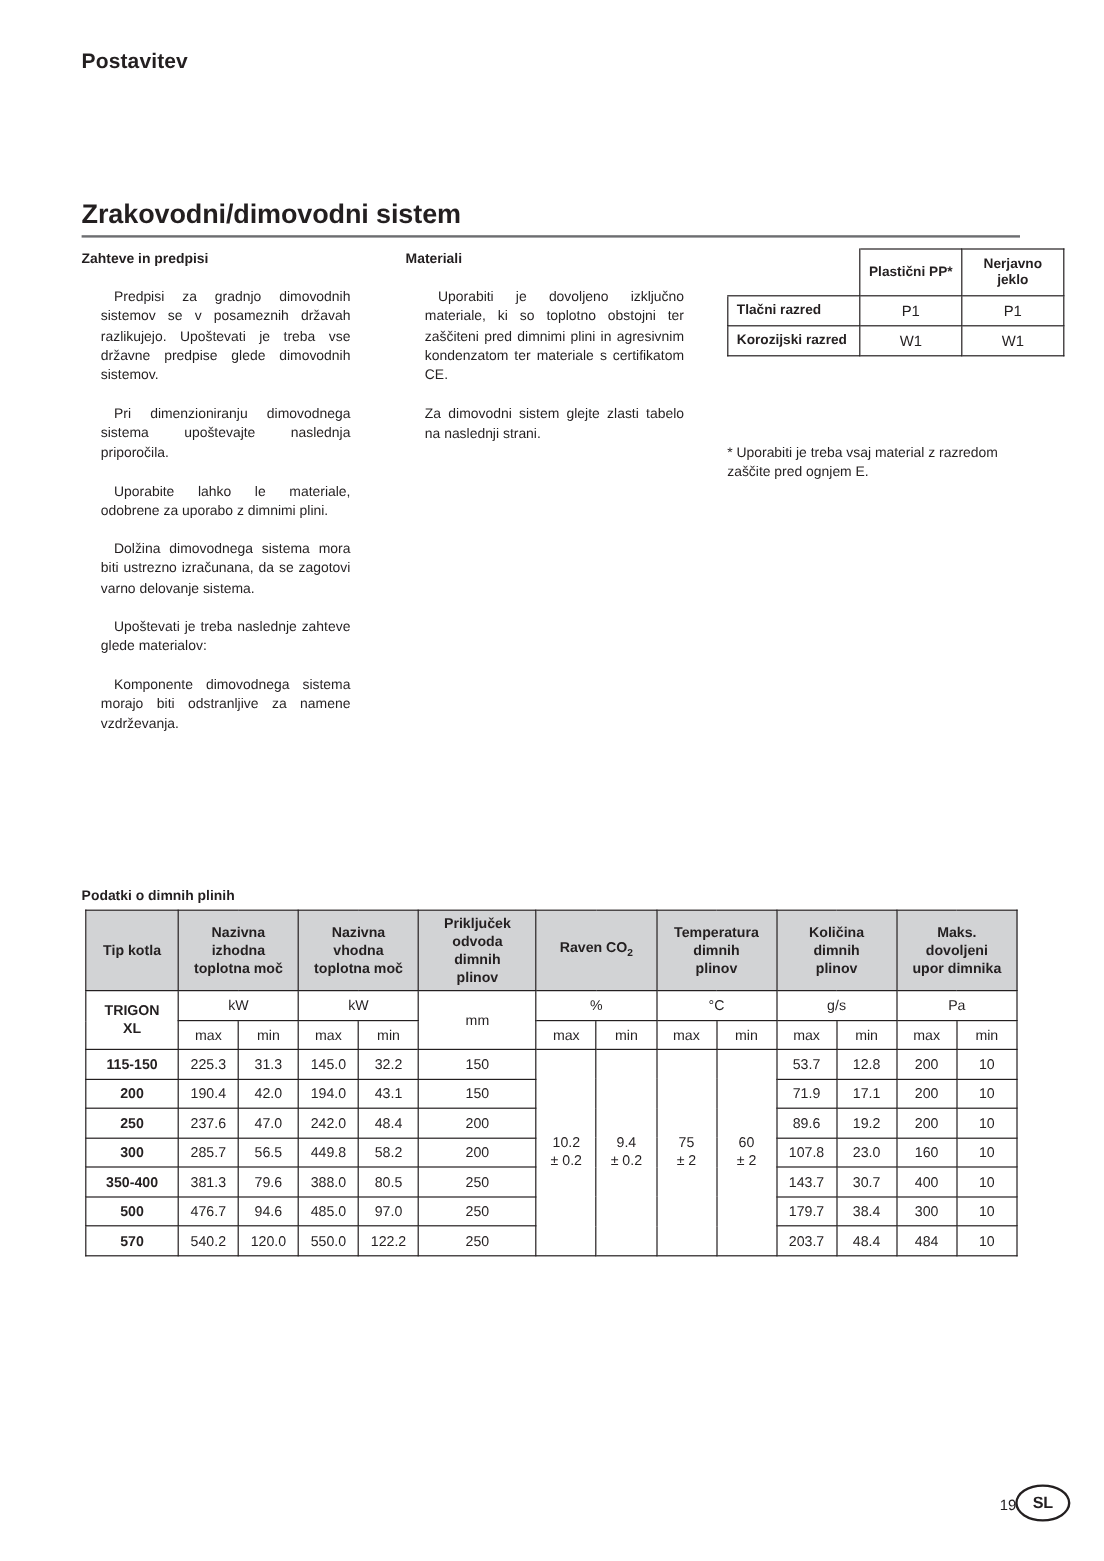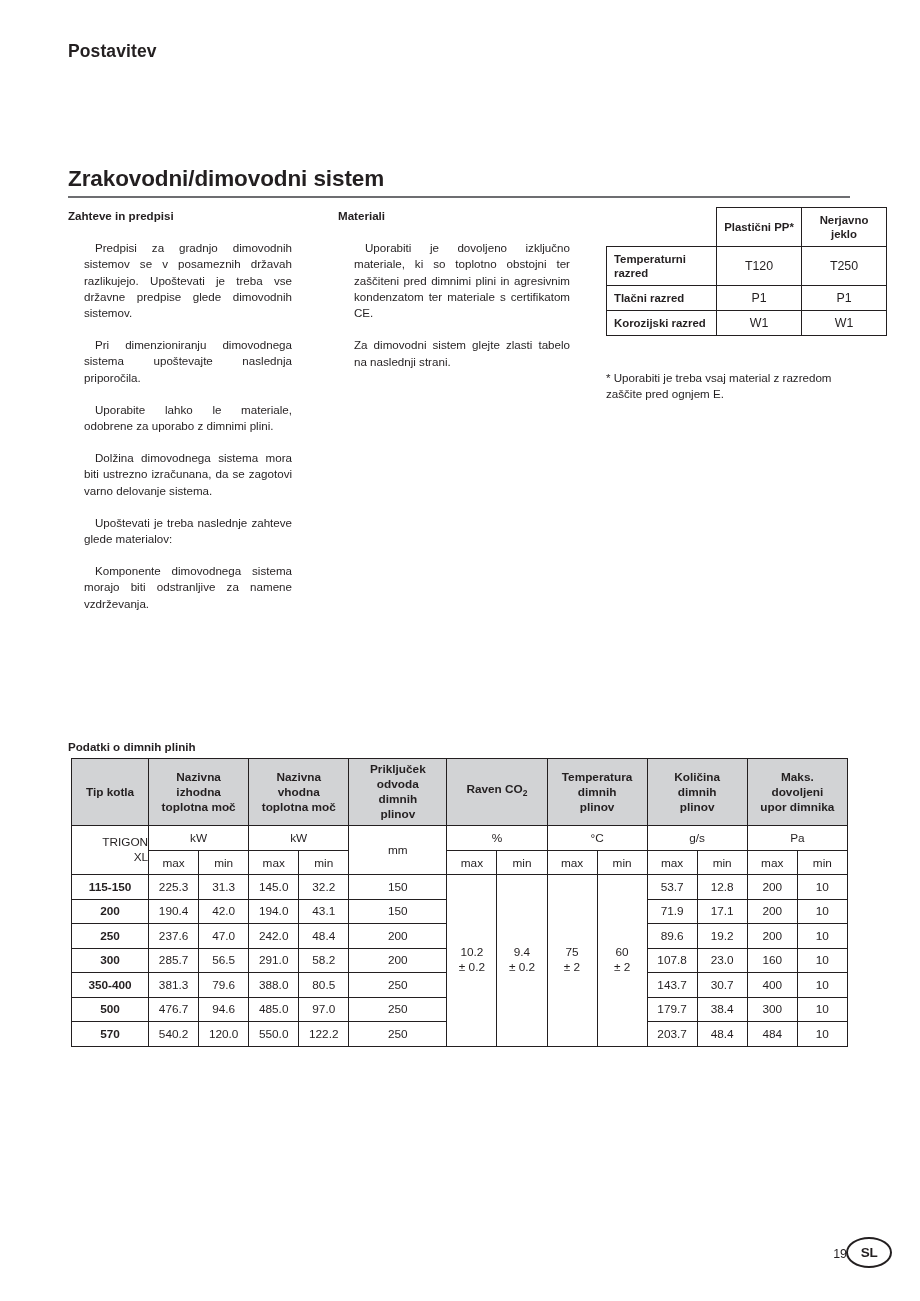--- a/index.html
+++ b/index.html
@@ -229,11 +229,6 @@
       </tr>
     </thead>
     <tbody>
-      <tr>
-        <td class="mt-rowhead">Temperaturni razred</td>
-        <td class="mt-val">T120</td>
-        <td class="mt-val">T250</td>
-      </tr>
       <tr>
         <td class="mt-rowhead">Tlačni razred</td>
         <td class="mt-val">P1</td>

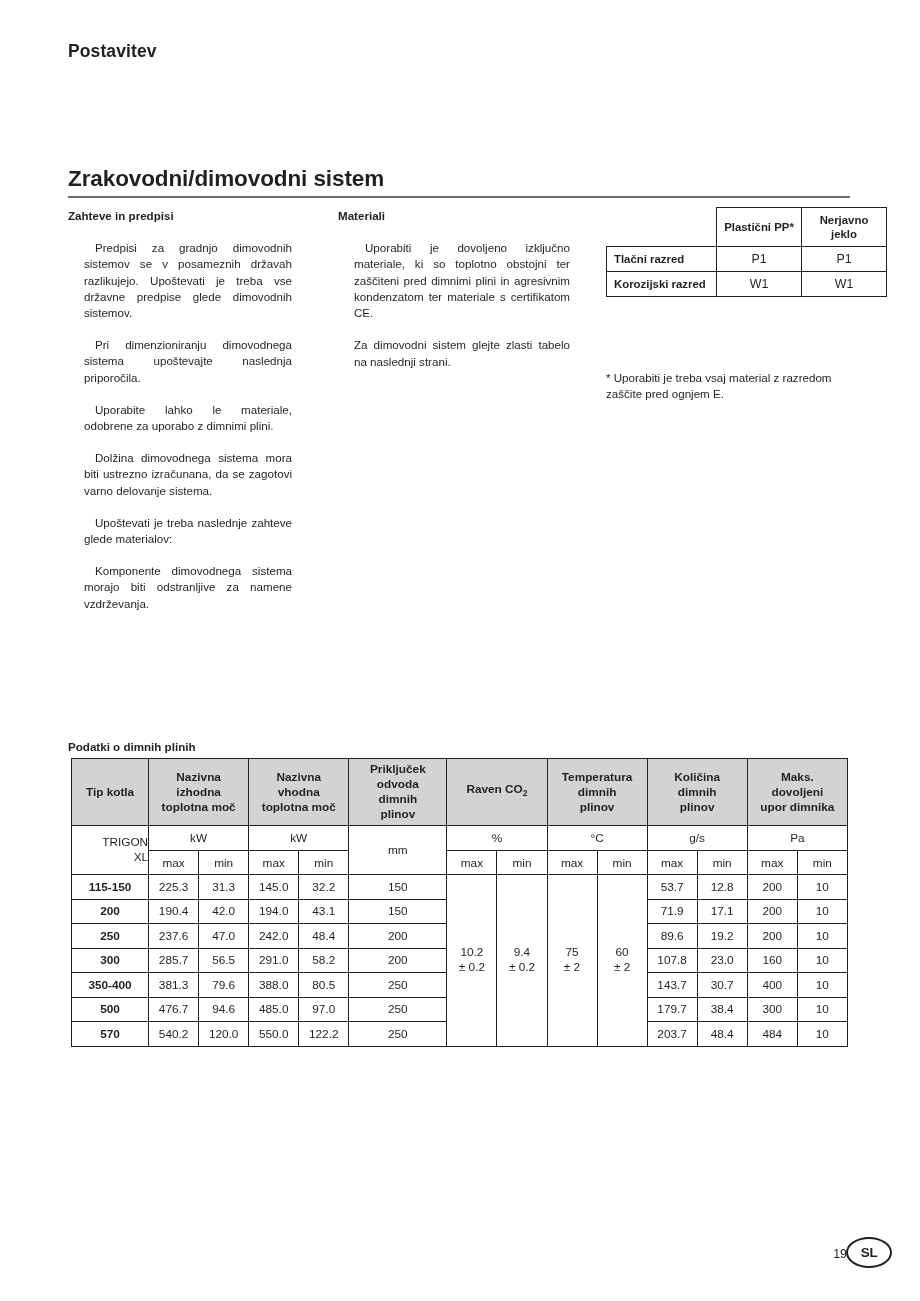--- a/index.html
+++ b/index.html
@@ -162,9 +162,8 @@
   #fluegas-table .mm-row td { height: 23px; }
   #fluegas-table td.rowhead { font-weight: bold; }
   #fluegas-table td.brand {
-    font-weight: normal;
+    font-weight: bold;
     line-height: 16px;
-    text-align: right;
   }
   .sub { font-size: 0.72em; vertical-align: sub; }
   .stack { display: block; line-height: 15px; }

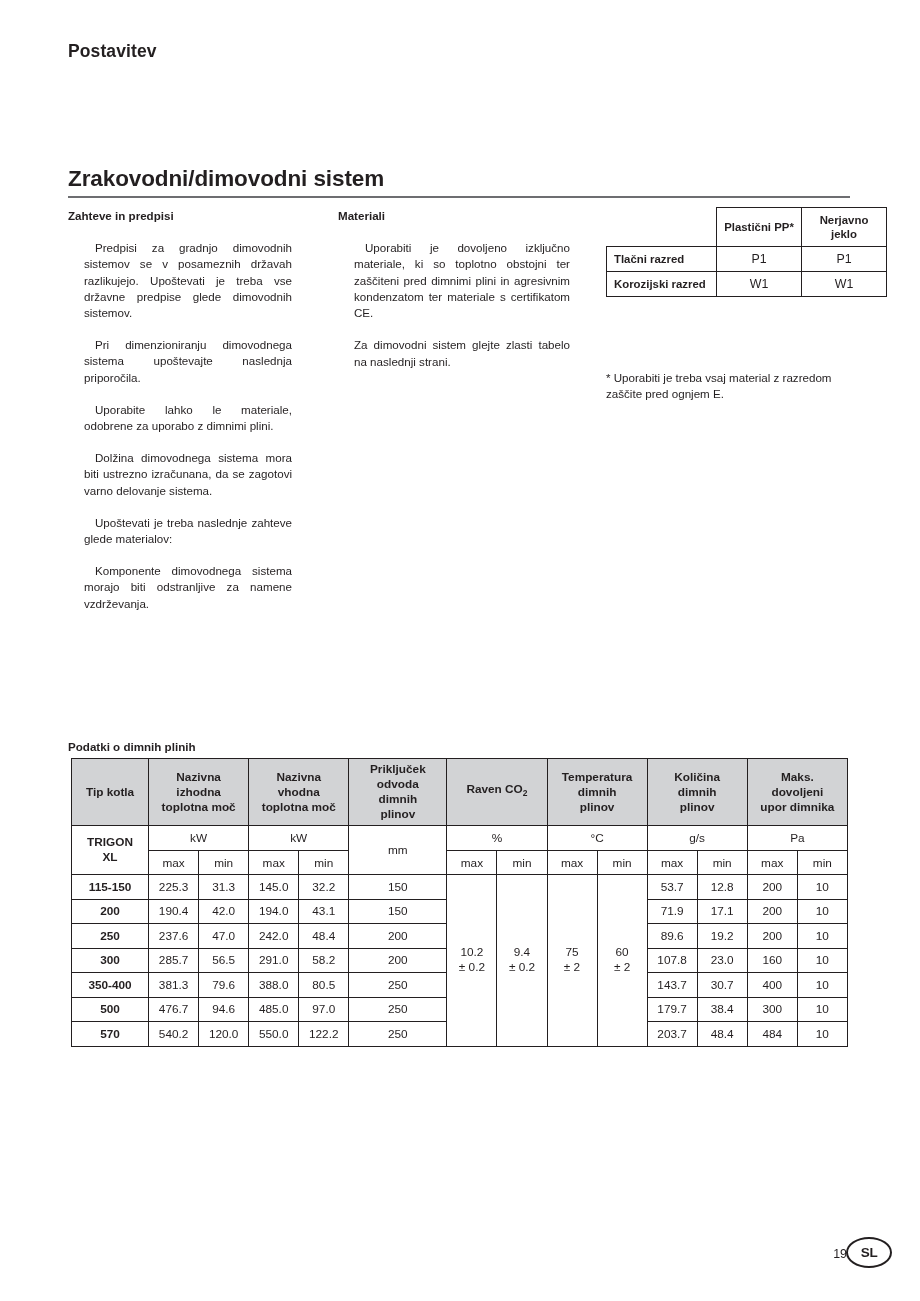--- a/index.html
+++ b/index.html
@@ -393,7 +393,7 @@
         <td class="rowhead">300</td>
         <td>285.7</td>
         <td>56.5</td>
-        <td>291.0</td>
+        <td>449.8</td>
         <td>58.2</td>
         <td>200</td>
         <td>107.8</td>

